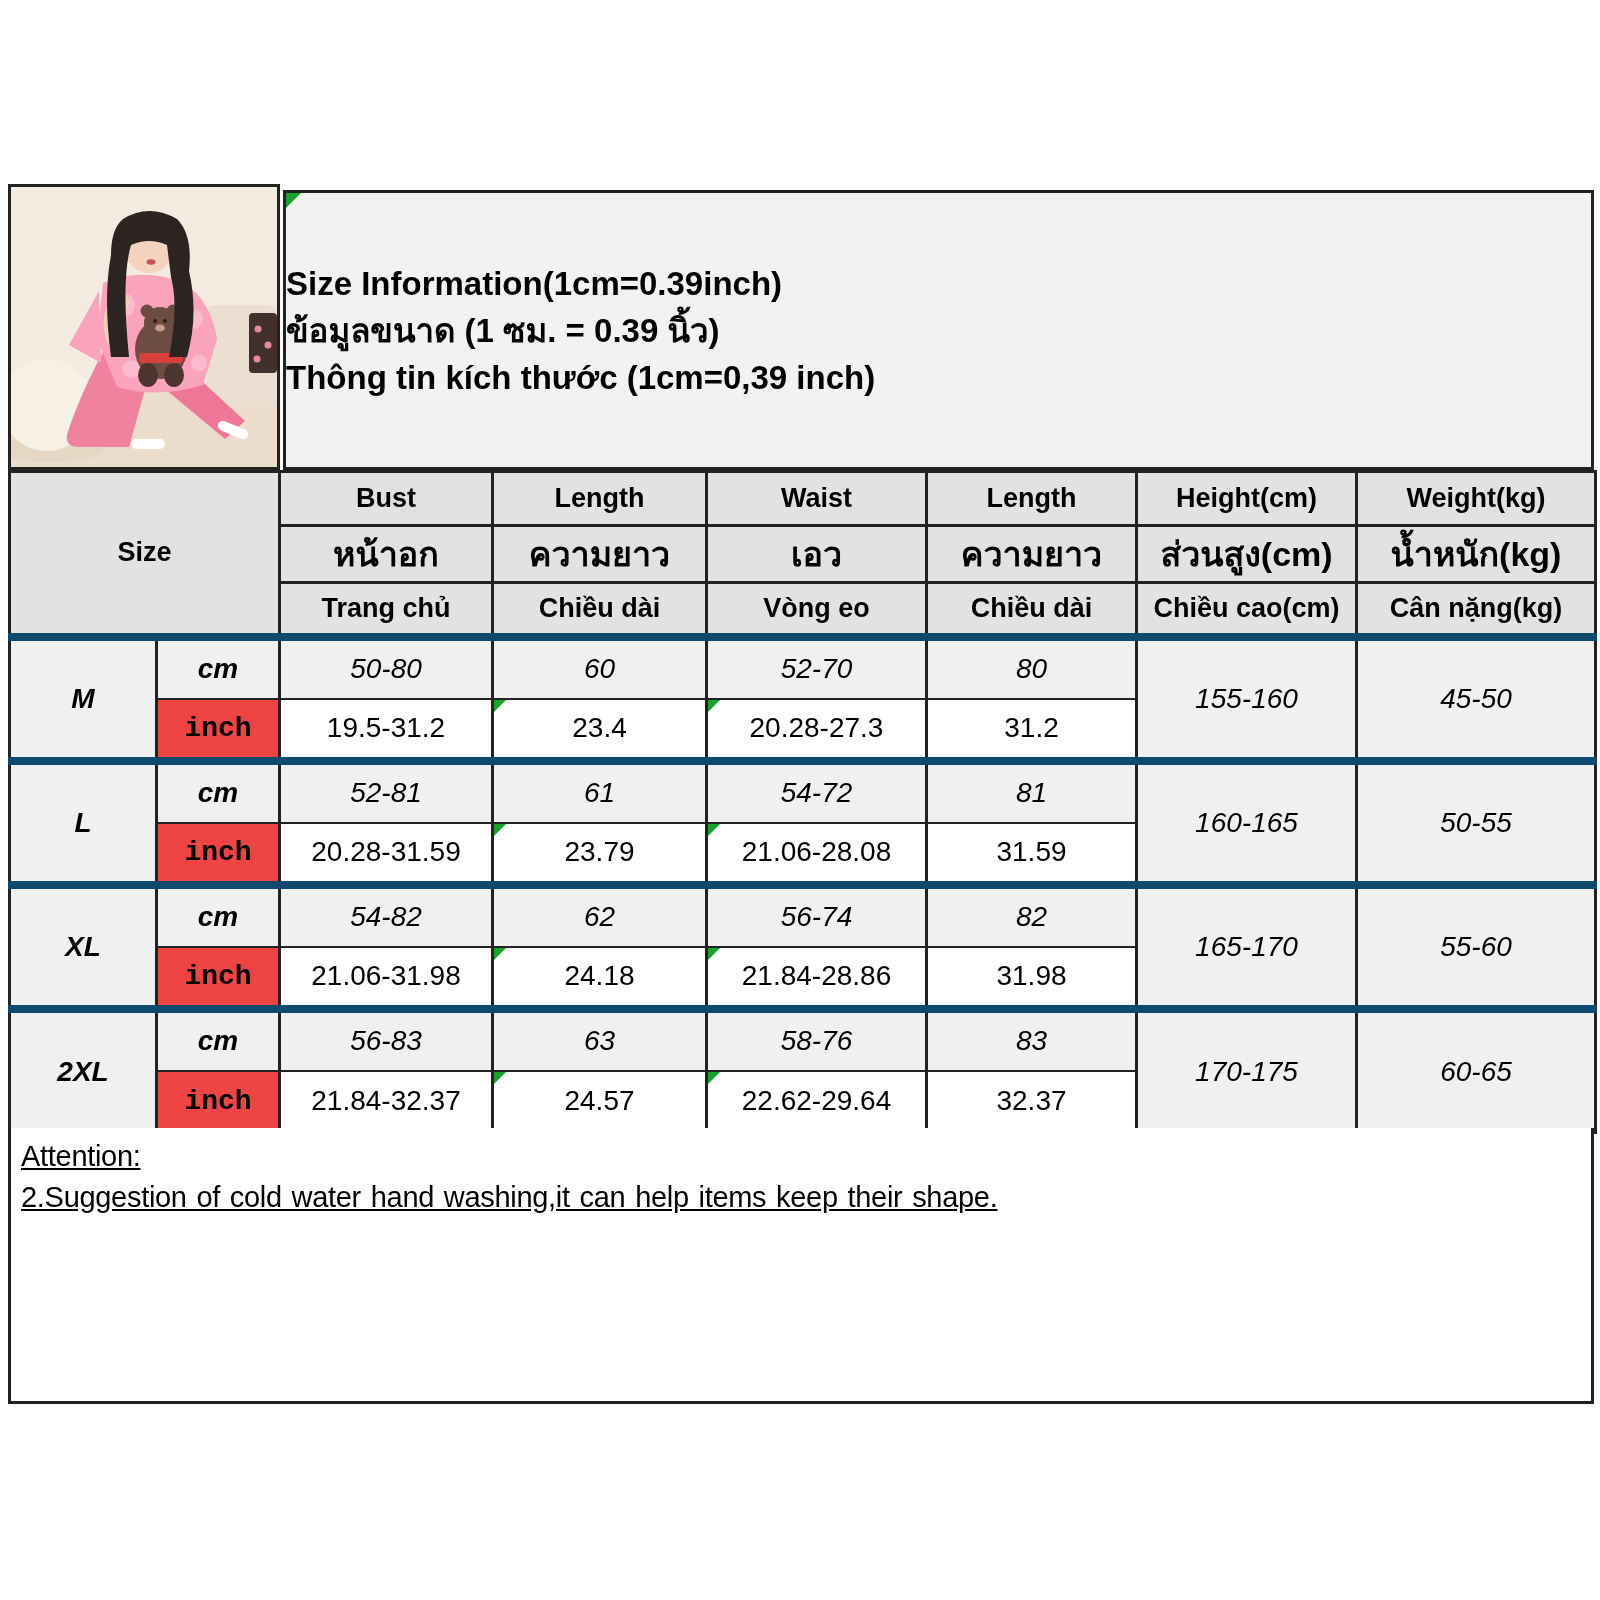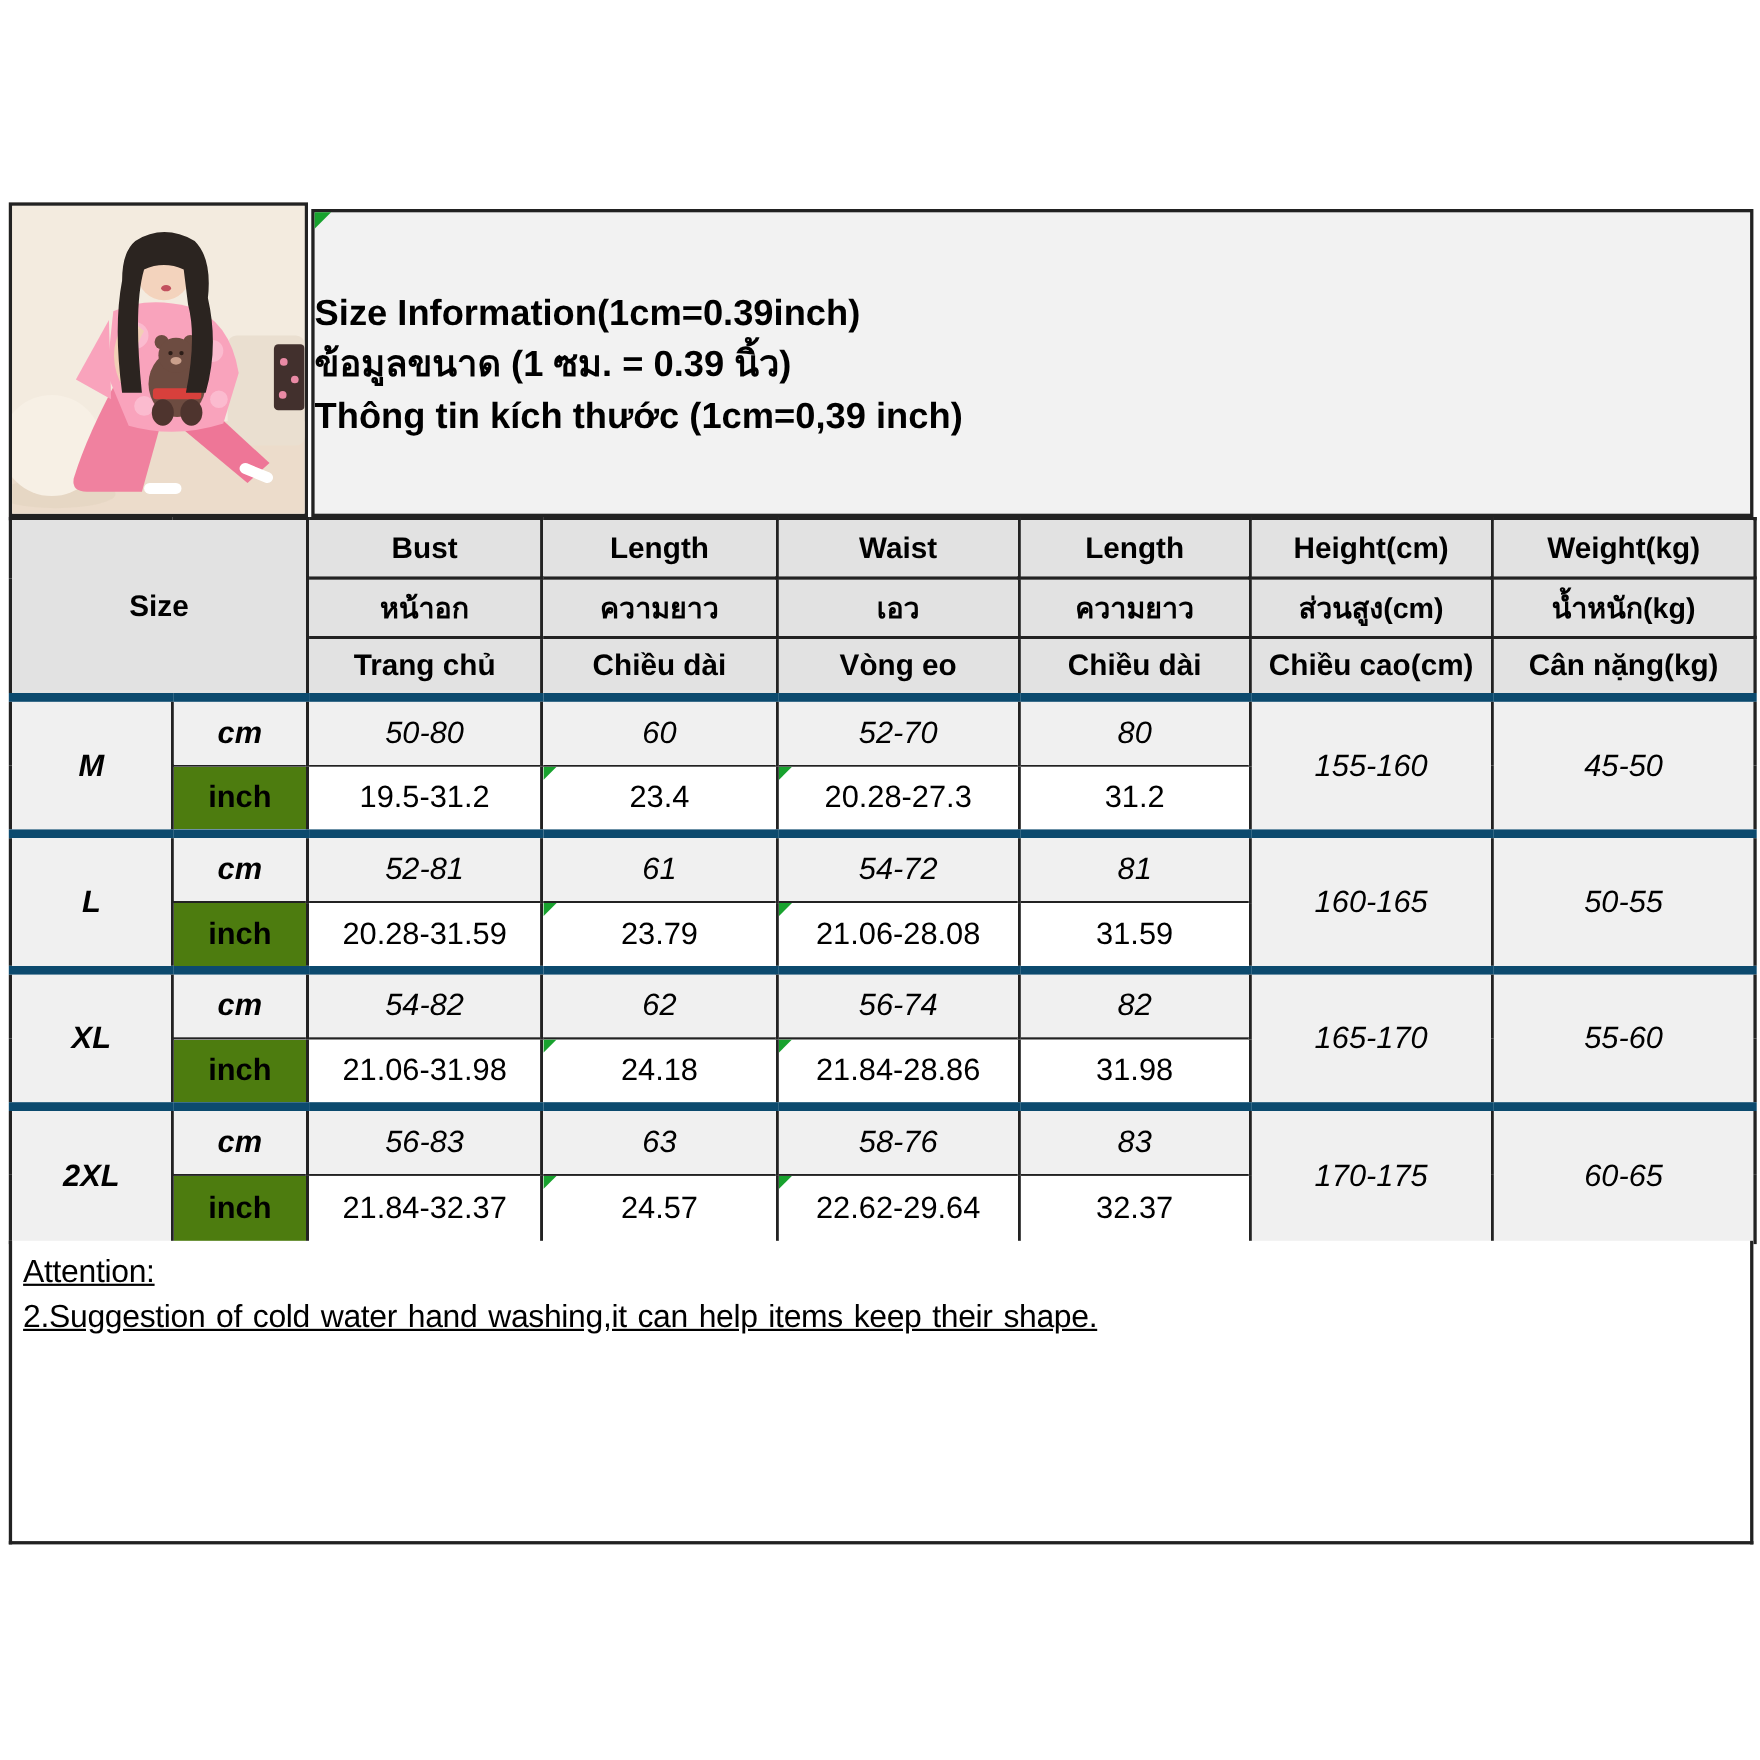--- a/index.html
+++ b/index.html
@@ -37,7 +37,7 @@
     position:relative;box-sizing:border-box;overflow:hidden;
   }
   tr.hdr td{background:#e2e2e2;font-weight:bold;font-size:27px;height:54px;text-align:center;}
-  tr.hdr-th td{font-size:26px;}
+  tr.hdr-th td{font-size:34px;}
   td.size-cell{background:#e2e2e2;font-weight:bold;font-size:48px;}
   td.size-label{background:#e2e2e2;font-weight:bold;font-size:30px;}
   td.unit{font-weight:bold;font-size:27px;}

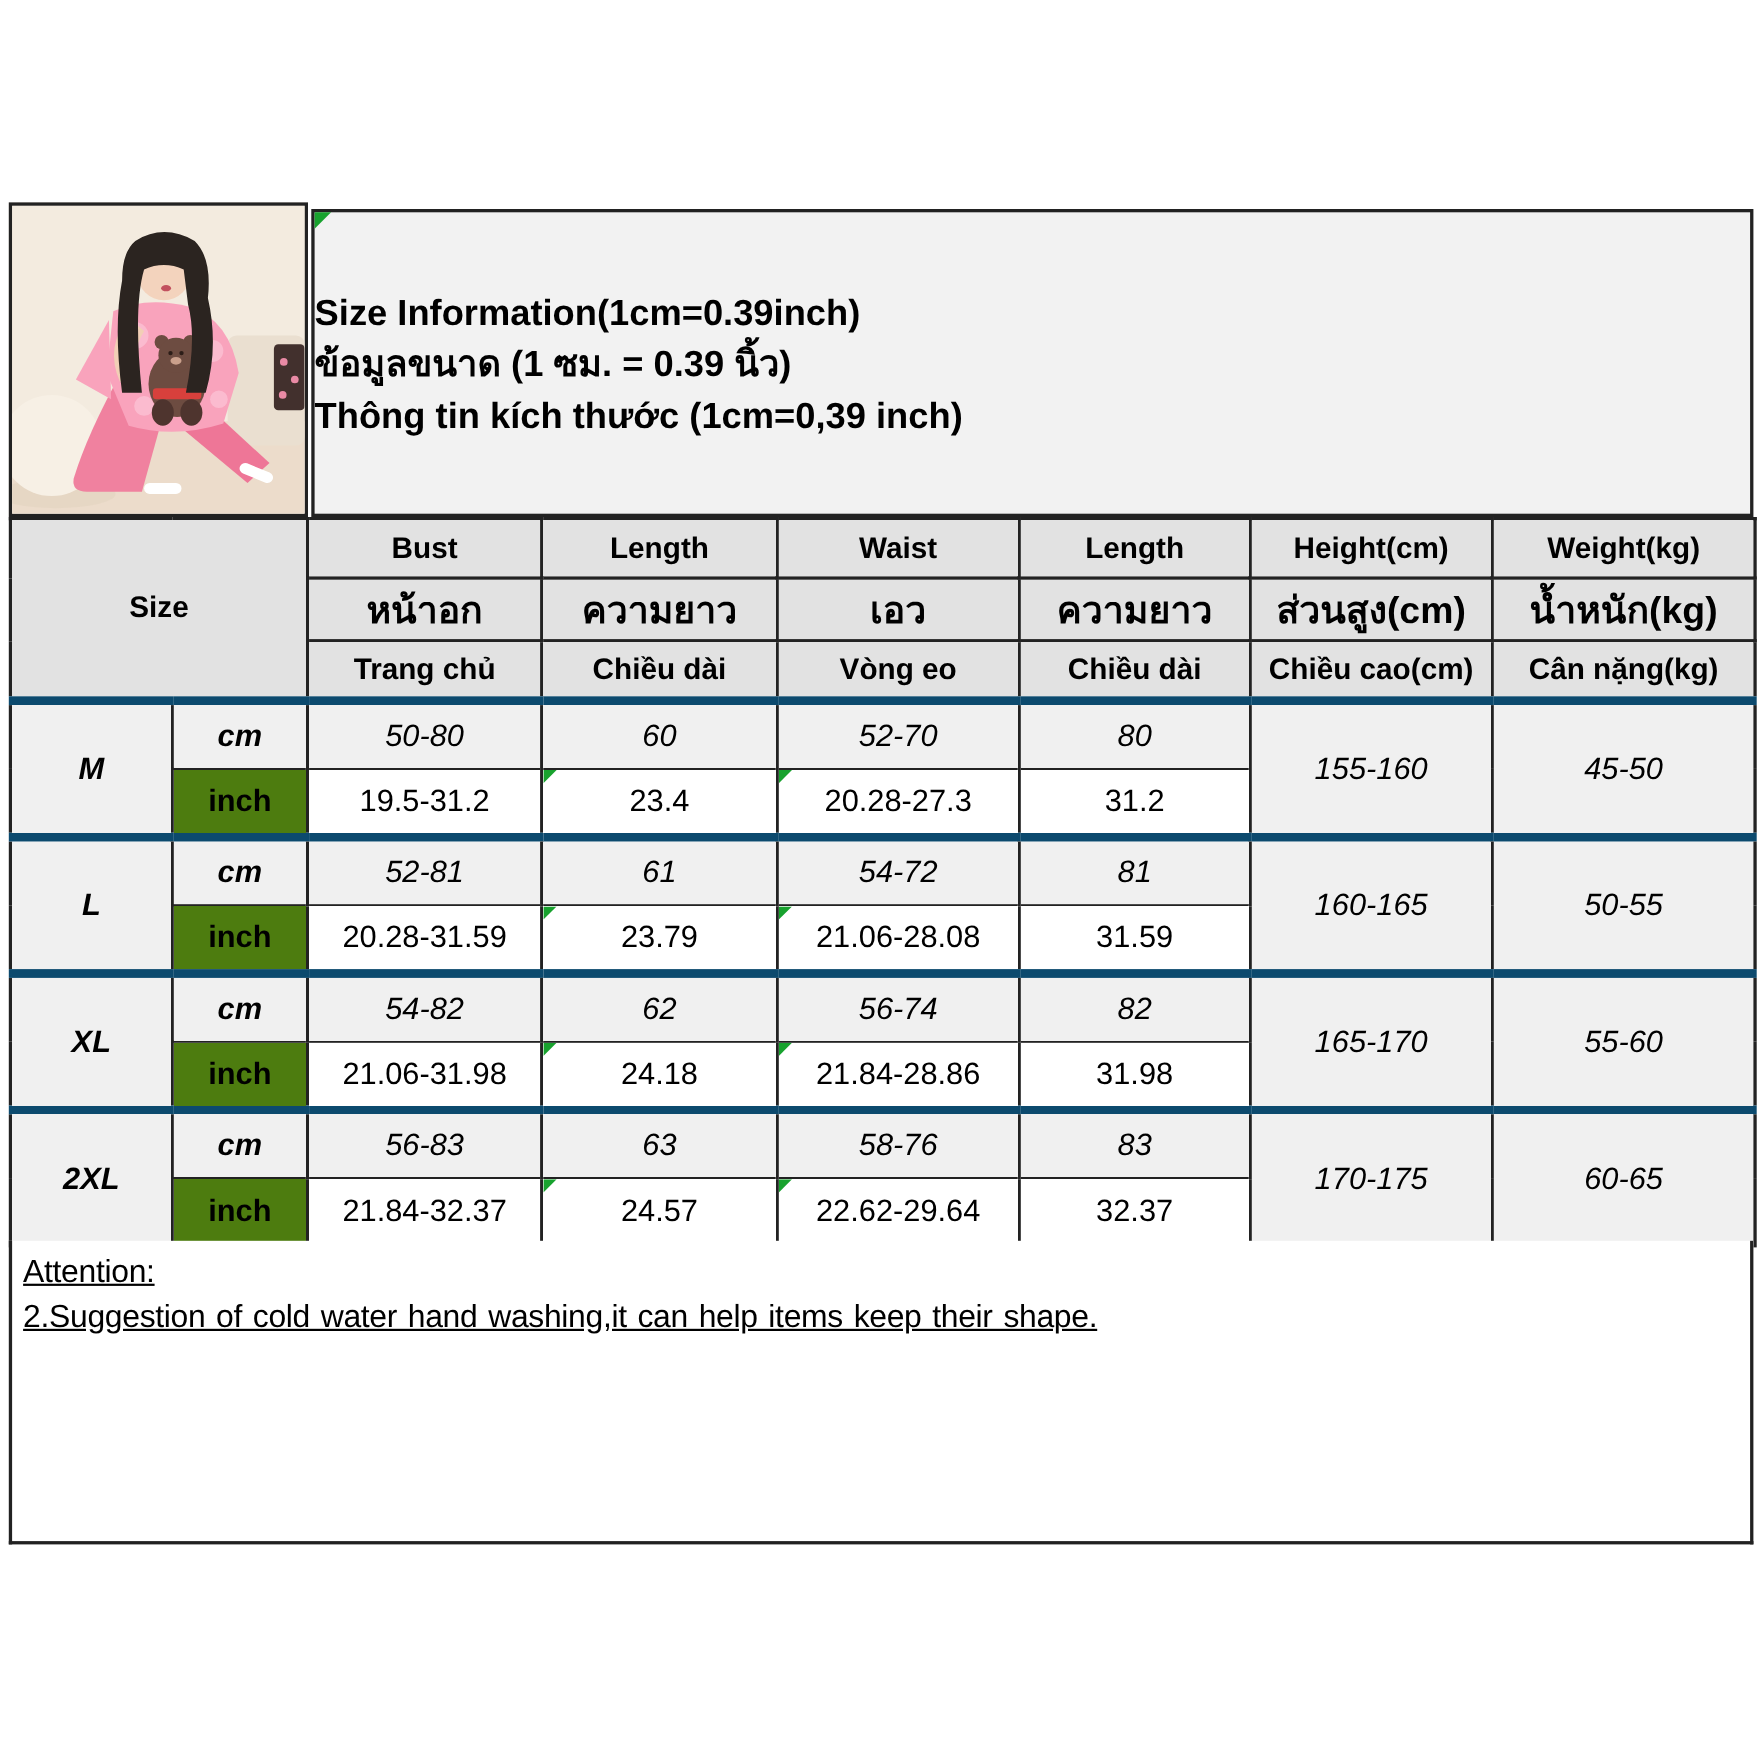--- a/index.html
+++ b/index.html
@@ -44,7 +44,7 @@
   tr.cm-row td{height:62px;background:#f0f0f0;font-size:28px;border-bottom-width:2px;}
   tr.inch-row td{height:62px;background:#ffffff;font-size:28px;border-top-width:2px;}
   tr.cm-row td.unit{background:#f0f0f0;}
-  tr.inch-row td.unit{background:#4d7c0f;}
+  tr.inch-row td.unit{background:#ef4444;font-family:Liberation Mono, monospace;}
   td.span2{background:#f0f0f0;font-size:28px;}
   tr.group-start td{border-top:8px solid #0c4a6e;font-style:italic;}
   

